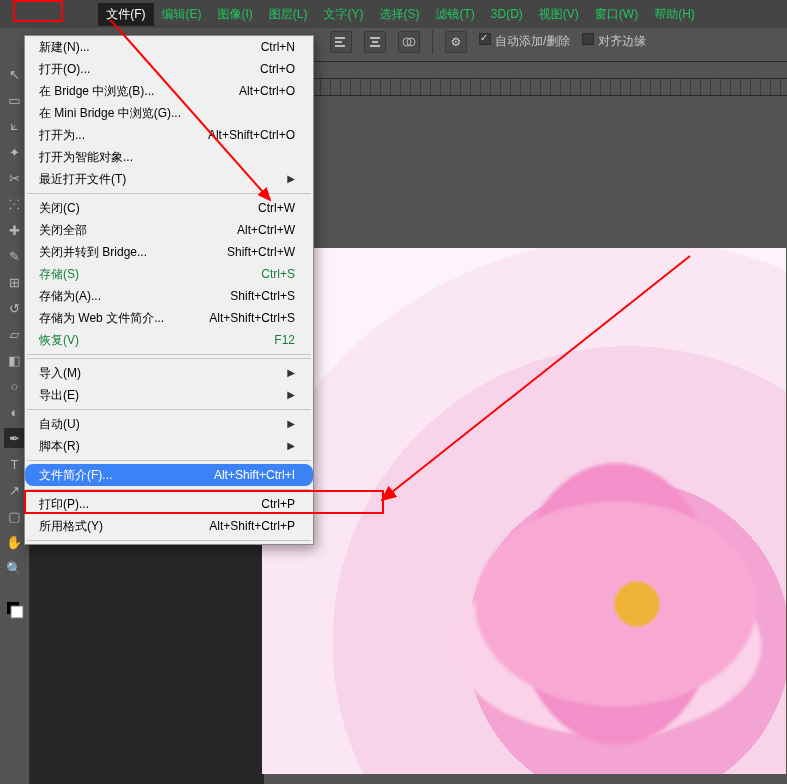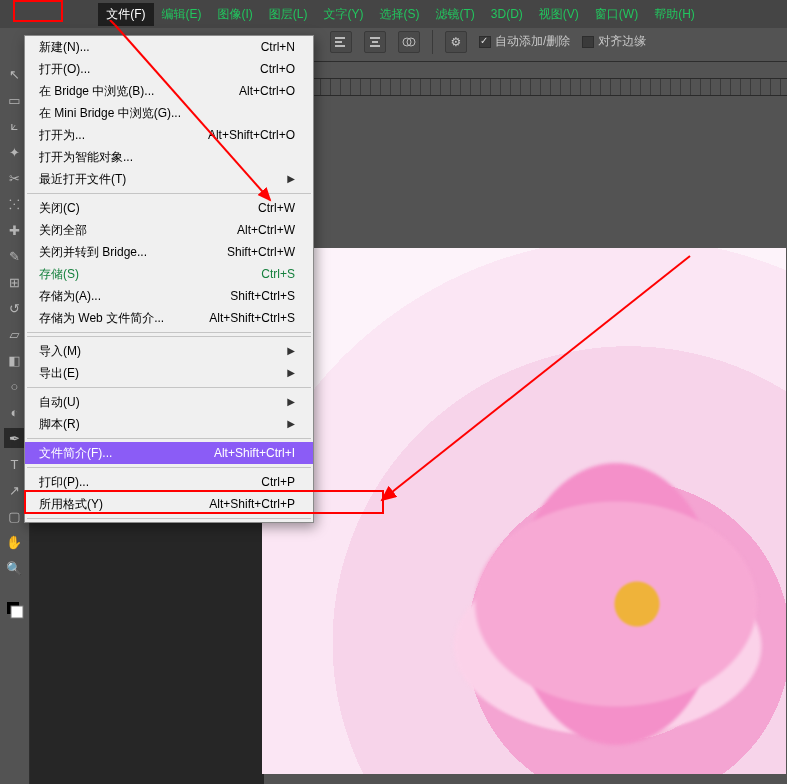--- a/index.html
+++ b/index.html
@@ -62,7 +62,7 @@
   .divider-v {
     width: 1px; height: 24px; background: #3a3a3a;
   }
-  .checkwrap { display:flex; align-items:center; gap:4px; }
+  .checkwrap { display:flex; align-items:flex-start; gap:4px; }
   .check { width:12px; height:12px; border:1px solid #2d2d2d; background:#3a3a3a; }
   .check.on { background:#3a3a3a; position:relative; }
   .check.on:after { content:"✓"; color:#ddd; font-size:10px; position:absolute; top:-2px; left:0; }

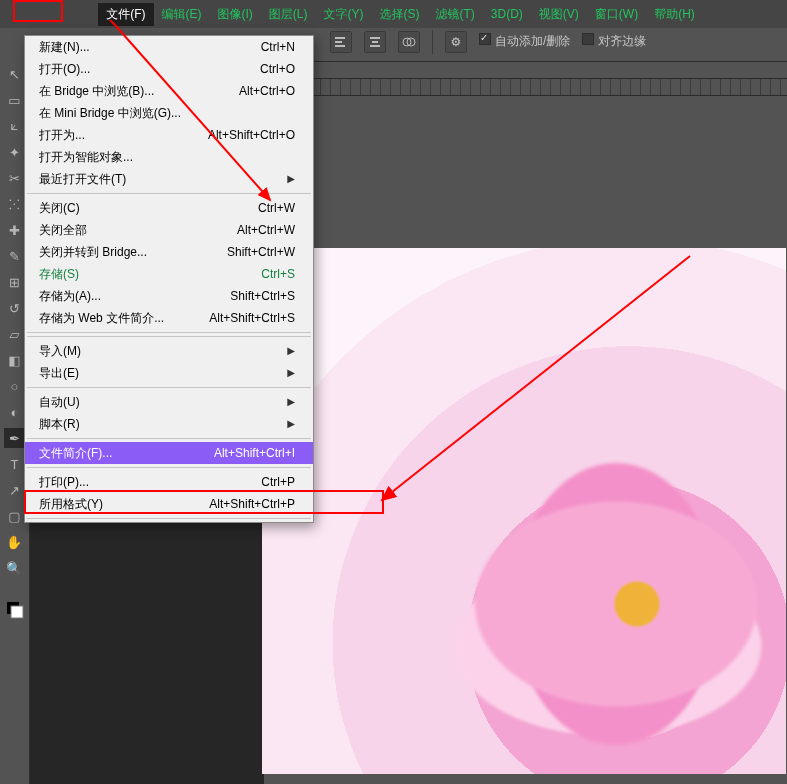--- a/index.html
+++ b/index.html
@@ -349,6 +349,10 @@
       <span>存储为 Web 文件简介...</span>
       <span>Alt+Shift+Ctrl+S</span>
     </div>
+    <div class="dd-item disabled">
+      <span>恢复(V)</span>
+      <span>F12</span>
+    </div>
     <div class="dd-sep"></div>
     <div class="dd-sep"></div>
     <div class="dd-item">

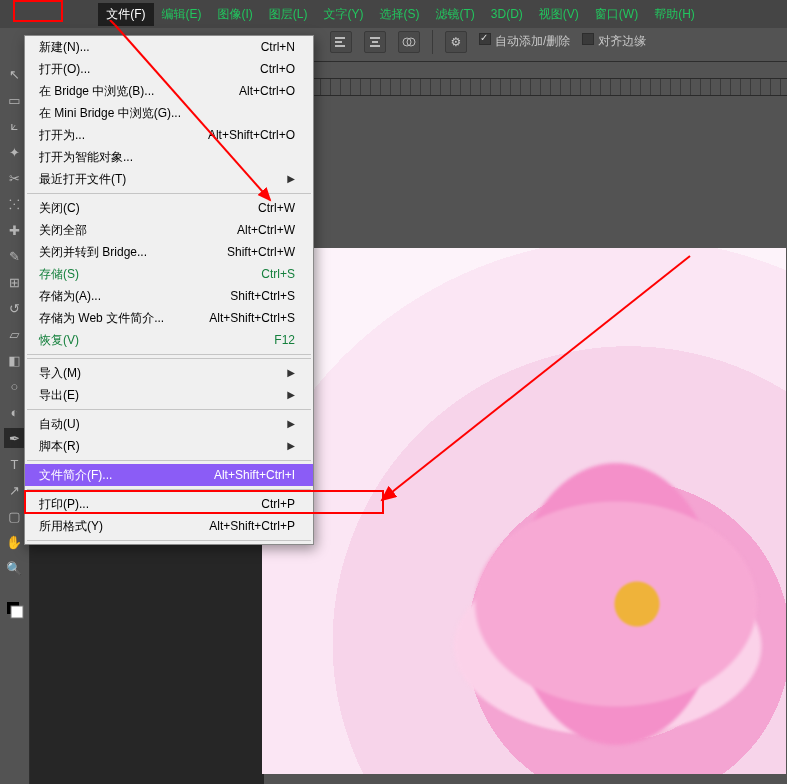--- a/index.html
+++ b/index.html
@@ -175,8 +175,9 @@
   }
   .dd-item.disabled { color: #15803d; }
   .dd-item.highlight {
-    background: #8b5cf6;
+    background: #3b82f6;
     color: #fff;
+    border-radius: 8px;
   }
   .dd-item .arrow {
     font-size: 10px;

